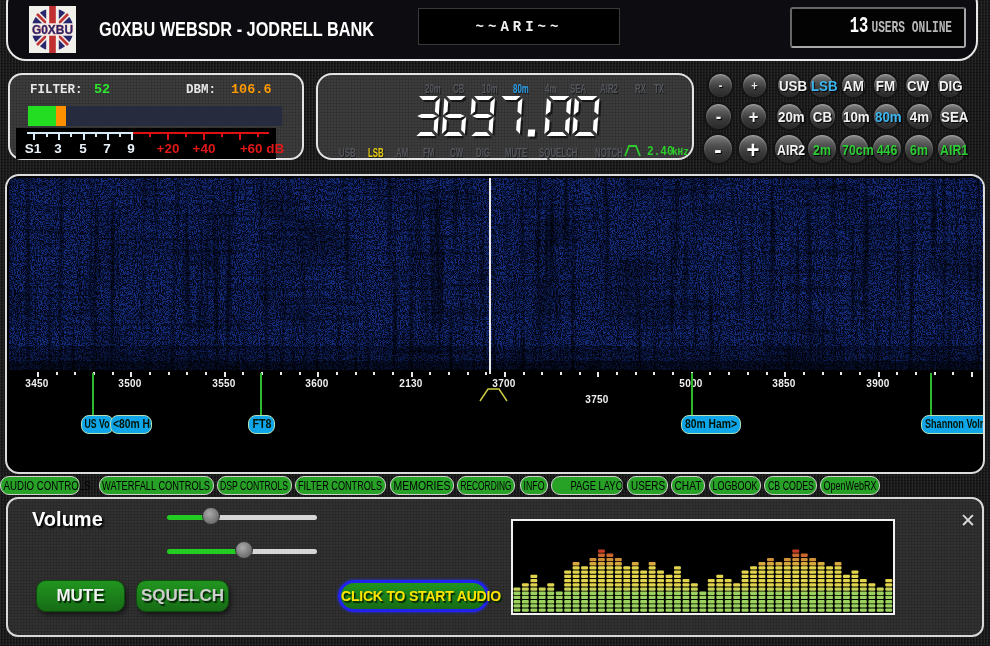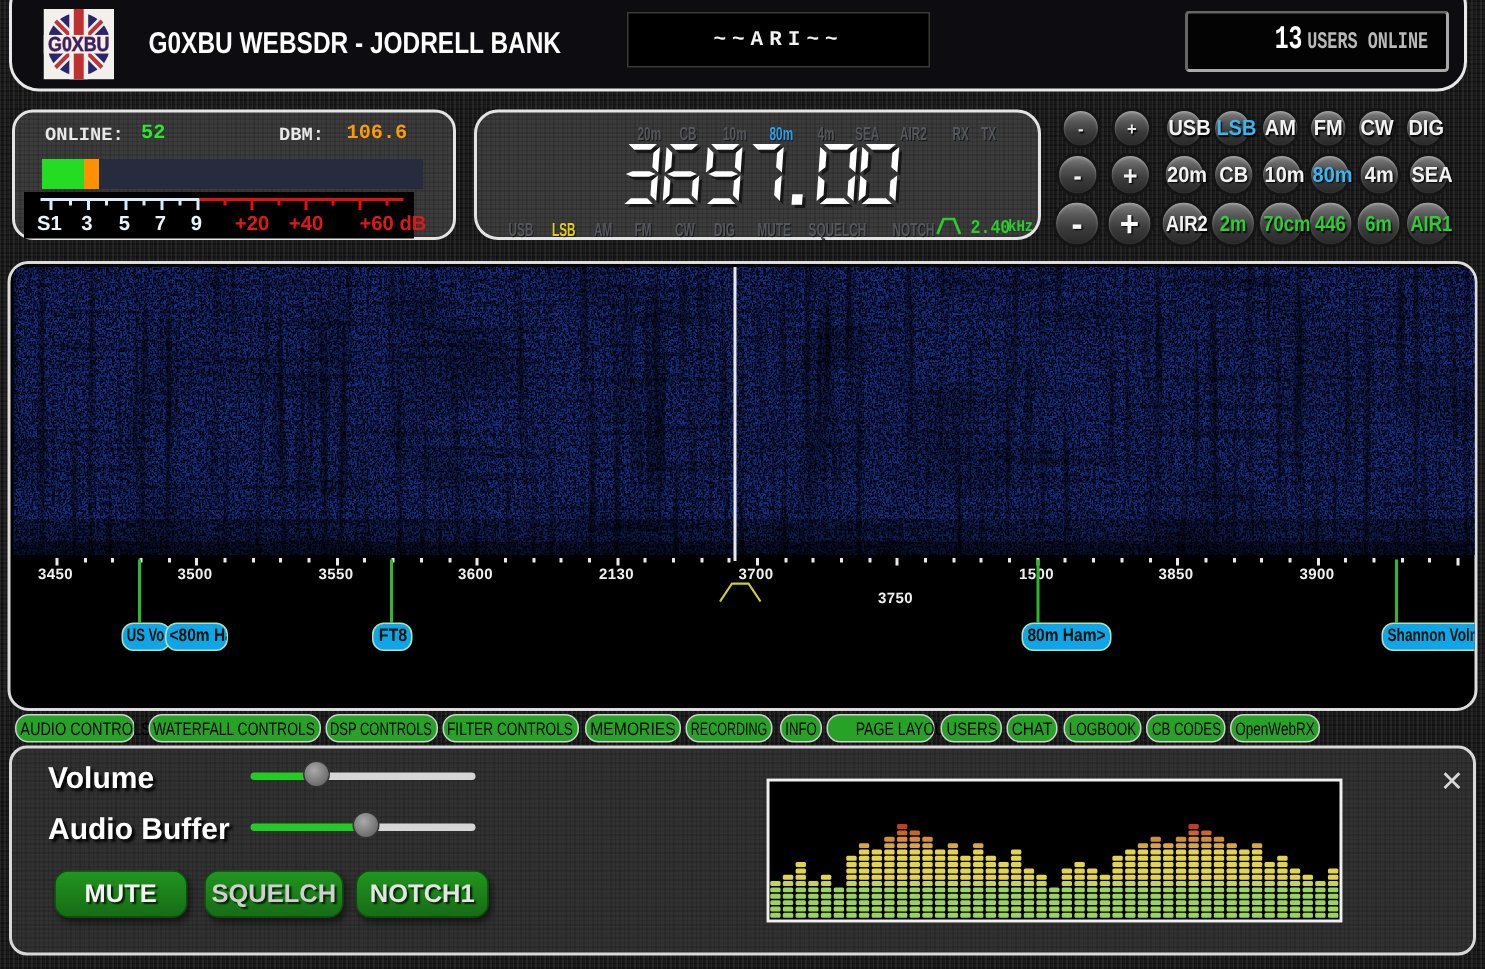--- a/index.html
+++ b/index.html
@@ -52,7 +52,7 @@
   </div>
 
 <div class="panel" style="left:8px;top:73px;width:296px;height:87px;">
- <span class="lcd" style="position:absolute;left:20px;top:8px;font-size:12.5px;color:#e8e8e8;">ONLINE:</span>
+ <span class="lcd" style="position:absolute;left:20px;top:8px;font-size:12.5px;color:#e8e8e8;">FILTER:</span>
  <span class="lcd" style="position:absolute;left:84px;top:7px;font-size:13.5px;color:#2ce82c;">52</span>
  <span class="lcd" style="position:absolute;left:176px;top:8px;font-size:12.5px;color:#e8e8e8;">DBM:</span>
  <span class="lcd" style="position:absolute;left:221px;top:7px;font-size:13.5px;color:#ff9a00;">106.6</span>

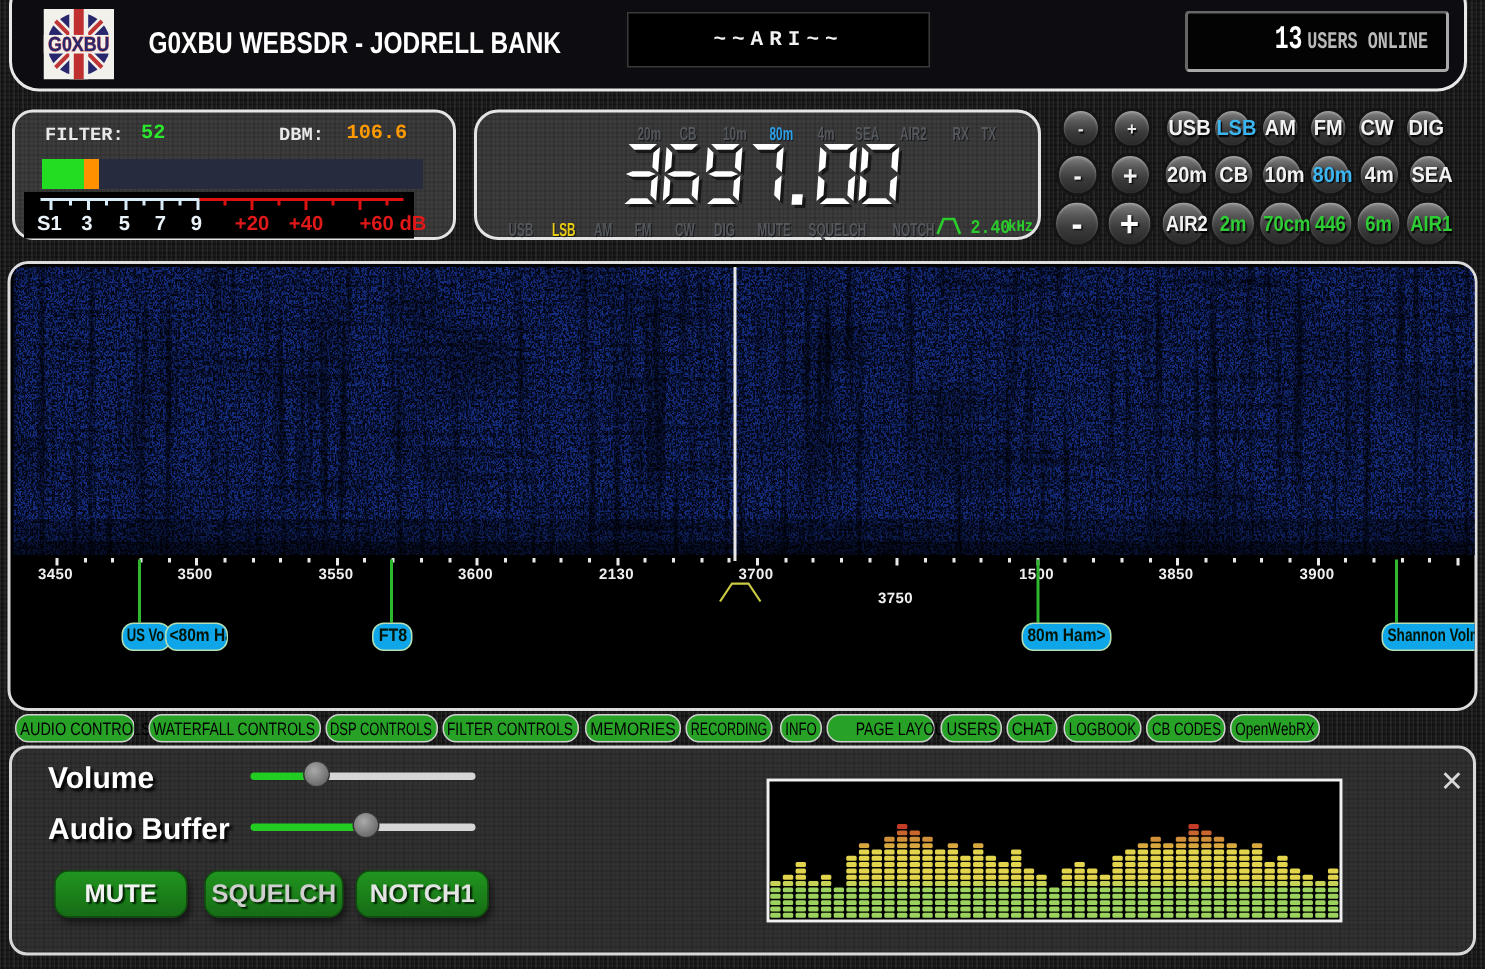--- a/index.html
+++ b/index.html
@@ -357,7 +357,7 @@
     <div class="sl" style="left:384px;">2130</div>
     <div class="sl" style="left:477px;">3700</div>
     <div class="sl" style="left:570px;margin-top:16px;">3750</div>
-    <div class="sl" style="left:664px;">1500</div>
+    <div class="sl" style="left:664px;">5000</div>
     <div class="sl" style="left:757px;">3850</div>
     <div class="sl" style="left:851px;">3900</div>
 <svg style="position:absolute;left:472px;top:210px;" width="29" height="16">

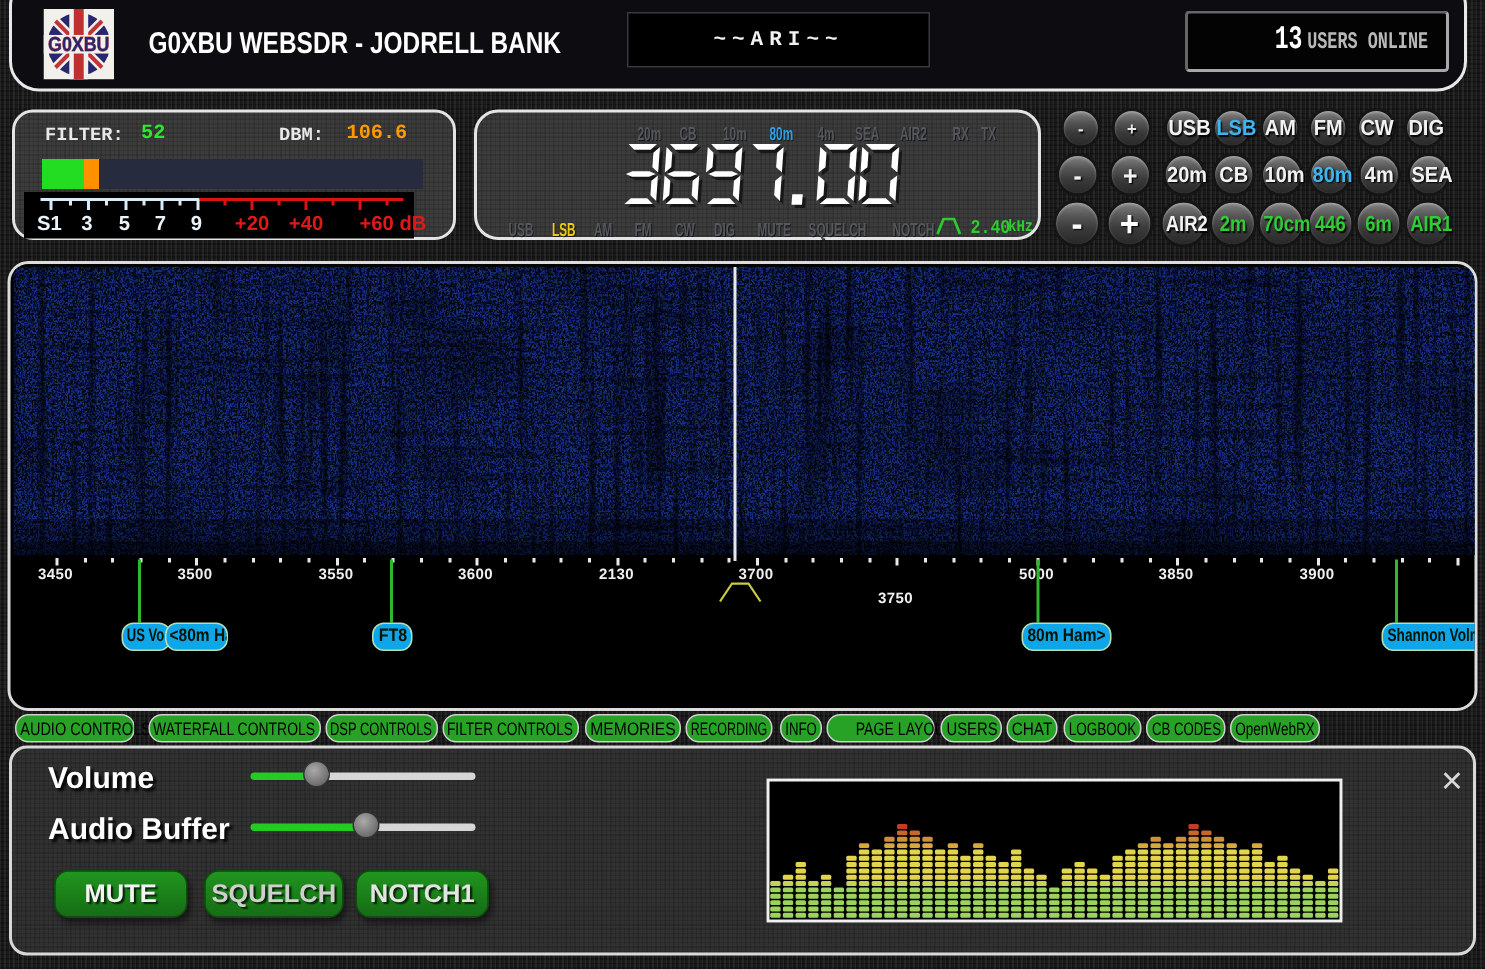--- a/index.html
+++ b/index.html
@@ -394,7 +394,7 @@
     </div>
 </div>
 
-<div class="tab" style="left:10px;width:80px;">
+<div class="tab" style="left:0;width:80px;">
     <svg width="92" height="17">
       <text x="46" y="13" text-anchor="middle" textLength="87" lengthAdjust="spacingAndGlyphs" font-family="Liberation Sans,sans-serif" font-size="12" fill="#000">AUDIO CONTROLS</text>
     </svg>

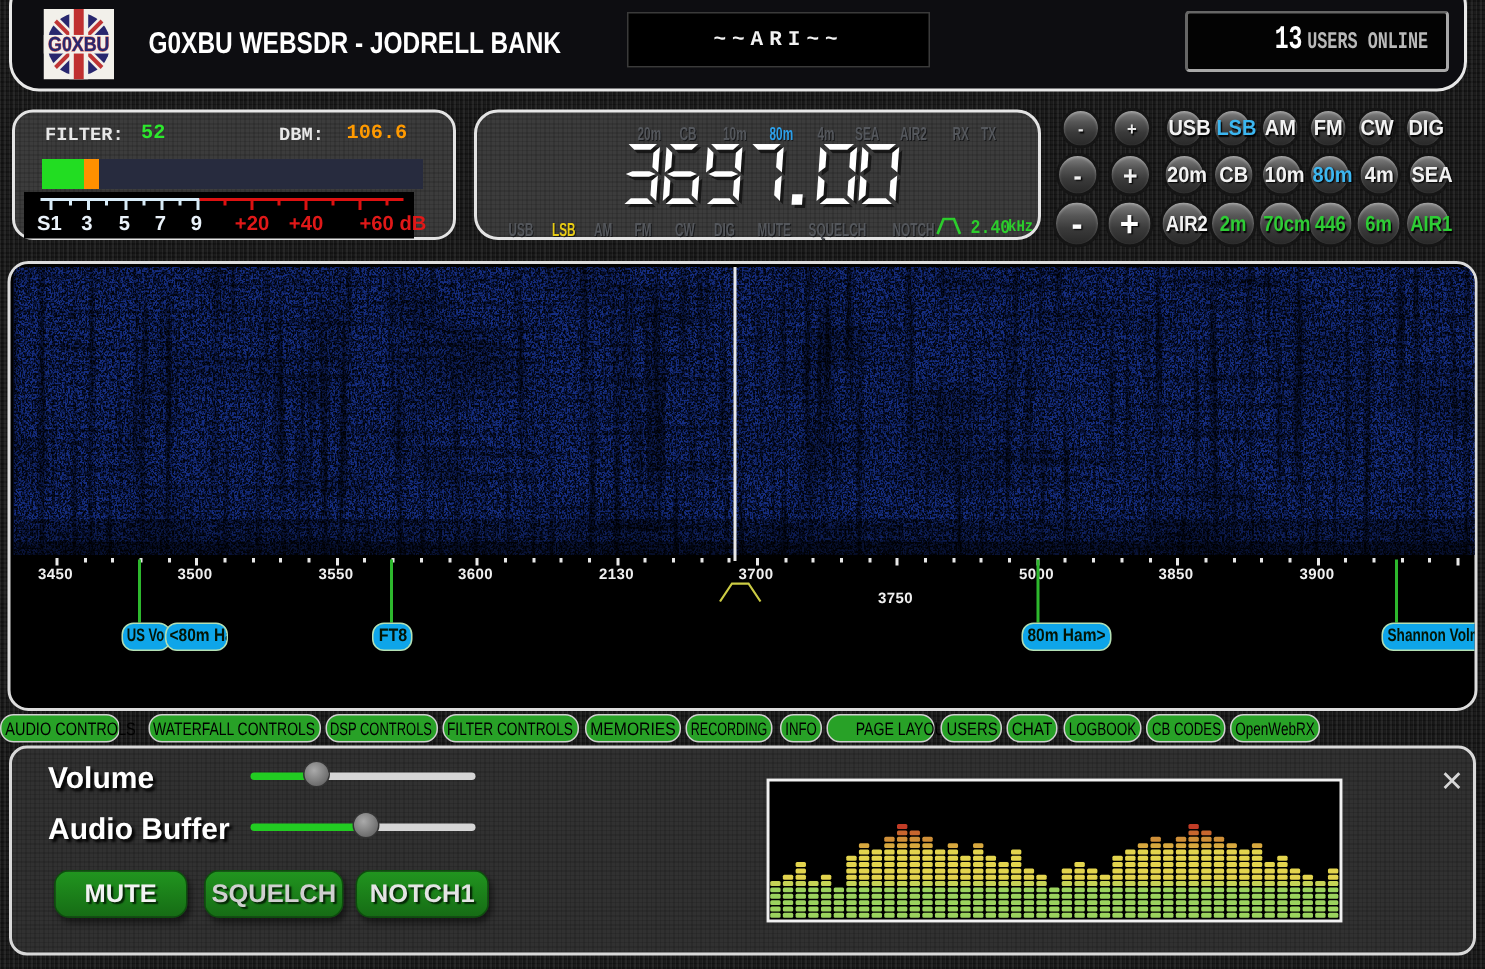--- a/index.html
+++ b/index.html
@@ -462,7 +462,6 @@
 
 <div class="panel" style="left:6px;top:497px;width:978px;height:140px;background-color:#313131;border-radius:12px;border-color:#d8d8d8;">
  <div style="position:absolute;left:24px;top:9px;font:bold 20px 'Liberation Sans',sans-serif;color:#fff;text-shadow:2px 2px 2px #000;">Volume</div>
- <div style="position:absolute;left:24px;top:43px;font:bold 20px 'Liberation Sans',sans-serif;color:#fff;text-shadow:2px 2px 2px #000;">Audio Buffer</div>
  <div style="position:absolute;left:159px;top:16px;width:150px;height:5px;border-radius:3px;background:linear-gradient(90deg,#22cc22 0 44px,#d6d6d6 44px);"></div>
  <div style="position:absolute;left:194px;top:8px;width:18px;height:18px;border-radius:50%;background:radial-gradient(circle at 40% 35%,#aaa,#777 60%,#555);border:1px solid #333;"></div>
  <div style="position:absolute;left:159px;top:50px;width:150px;height:5px;border-radius:3px;background:linear-gradient(90deg,#22cc22 0 77px,#d6d6d6 77px);"></div>

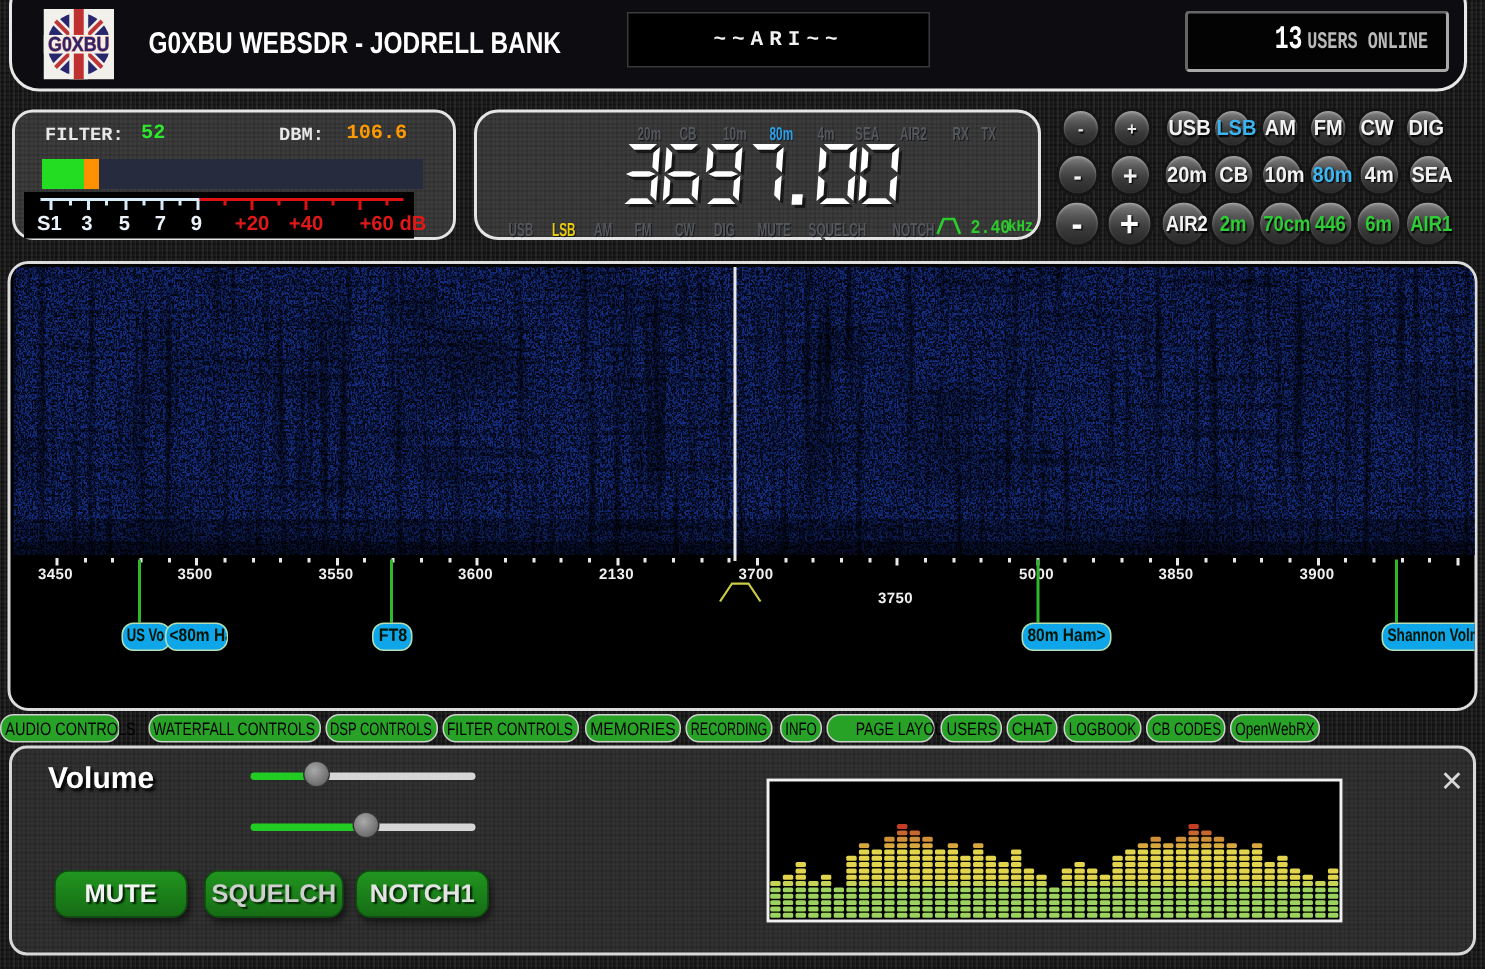--- a/index.html
+++ b/index.html
@@ -468,7 +468,6 @@
  <div style="position:absolute;left:227px;top:42px;width:18px;height:18px;border-radius:50%;background:radial-gradient(circle at 40% 35%,#aaa,#777 60%,#555);border:1px solid #333;"></div>
  <div class="gbtn" style="left:28px;top:81px;width:89px;color:#f2f2f2;">MUTE</div>
  <div class="gbtn" style="left:128px;top:81px;width:93px;color:#cfcfcf;">SQUELCH</div>
- <div class="gbtn" style="left:229px;top:81px;width:89px;color:#e4e4e4;">NOTCH1</div>
  <div style="position:absolute;left:503px;top:20px;width:384px;height:96px;background:#000;border:2px solid #f0f0f0;">
   <svg width="380" height="92">
         <rect x="0.5" y="87.5" width="6.9" height="3.3" rx="1" fill="#9bd35e"></rect>

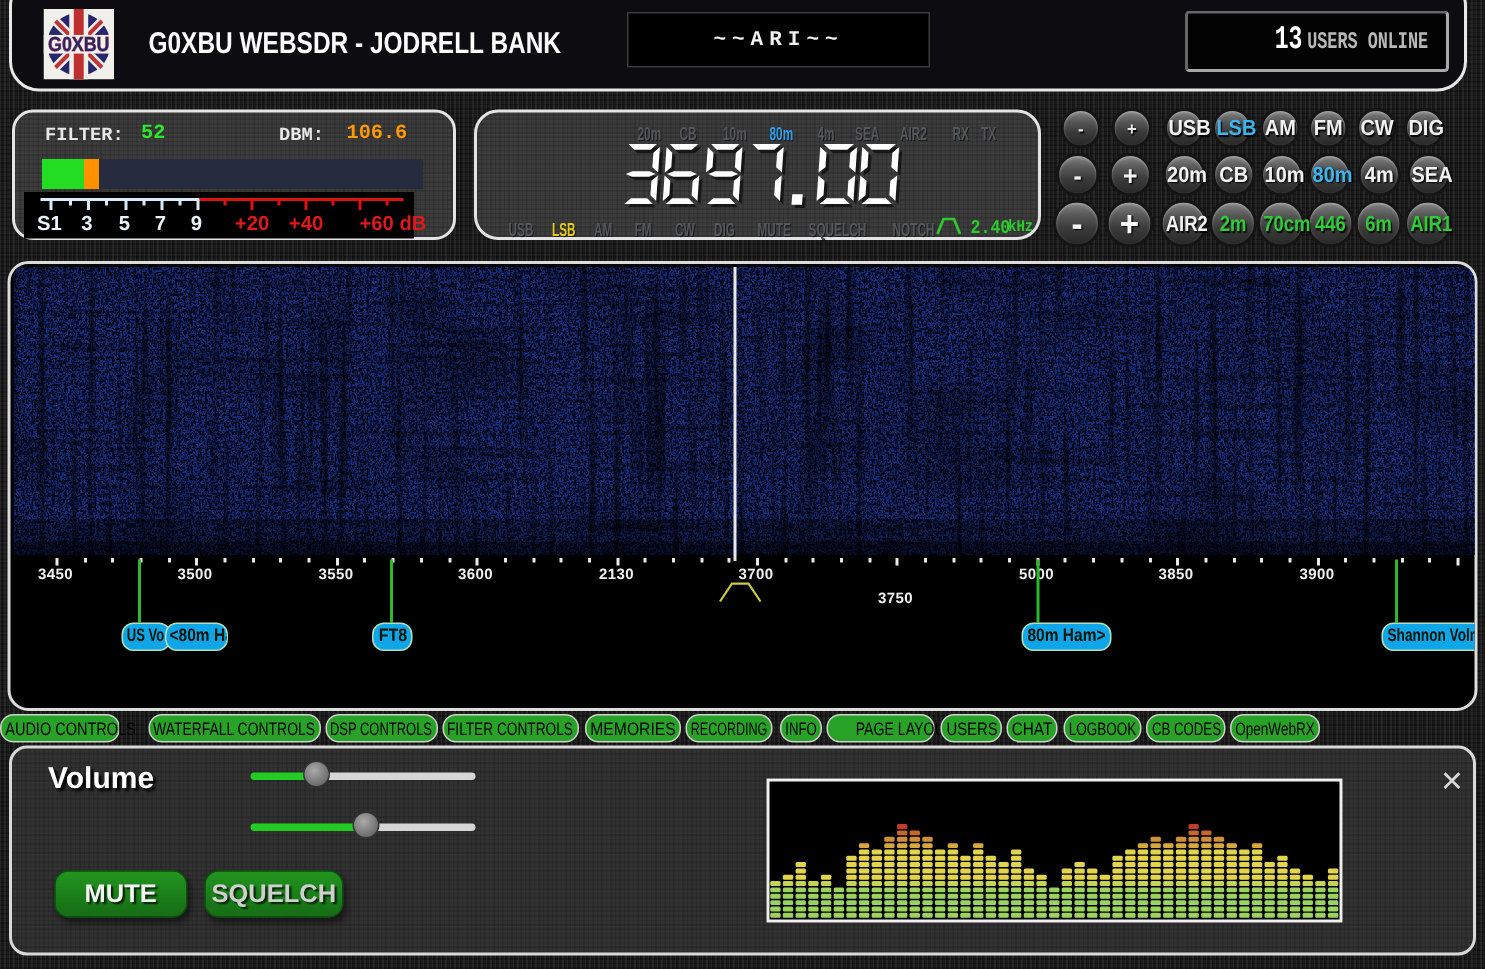--- a/index.html
+++ b/index.html
@@ -468,6 +468,7 @@
  <div style="position:absolute;left:227px;top:42px;width:18px;height:18px;border-radius:50%;background:radial-gradient(circle at 40% 35%,#aaa,#777 60%,#555);border:1px solid #333;"></div>
  <div class="gbtn" style="left:28px;top:81px;width:89px;color:#f2f2f2;">MUTE</div>
  <div class="gbtn" style="left:128px;top:81px;width:93px;color:#cfcfcf;">SQUELCH</div>
+ <div class="gbtn" style="left:330px;top:81px;width:151px;color:#ffe400;border:3px solid #2222ee;border-radius:16px;box-shadow:0 0 3px #2233ff;line-height:26px;font-size:14px;letter-spacing:-0.2px;">CLICK TO START AUDIO</div>
  <div style="position:absolute;left:503px;top:20px;width:384px;height:96px;background:#000;border:2px solid #f0f0f0;">
   <svg width="380" height="92">
         <rect x="0.5" y="87.5" width="6.9" height="3.3" rx="1" fill="#9bd35e"></rect>

